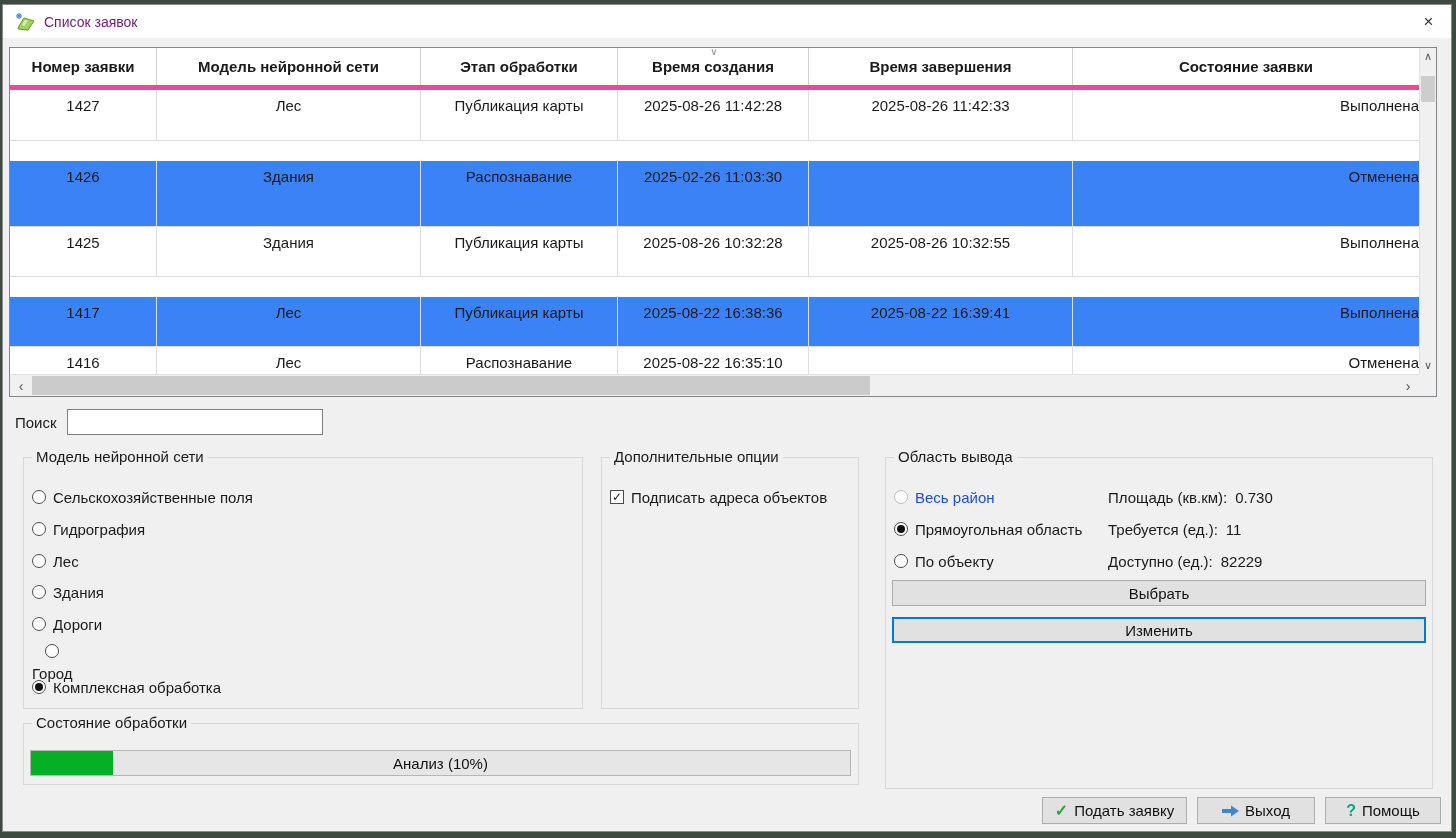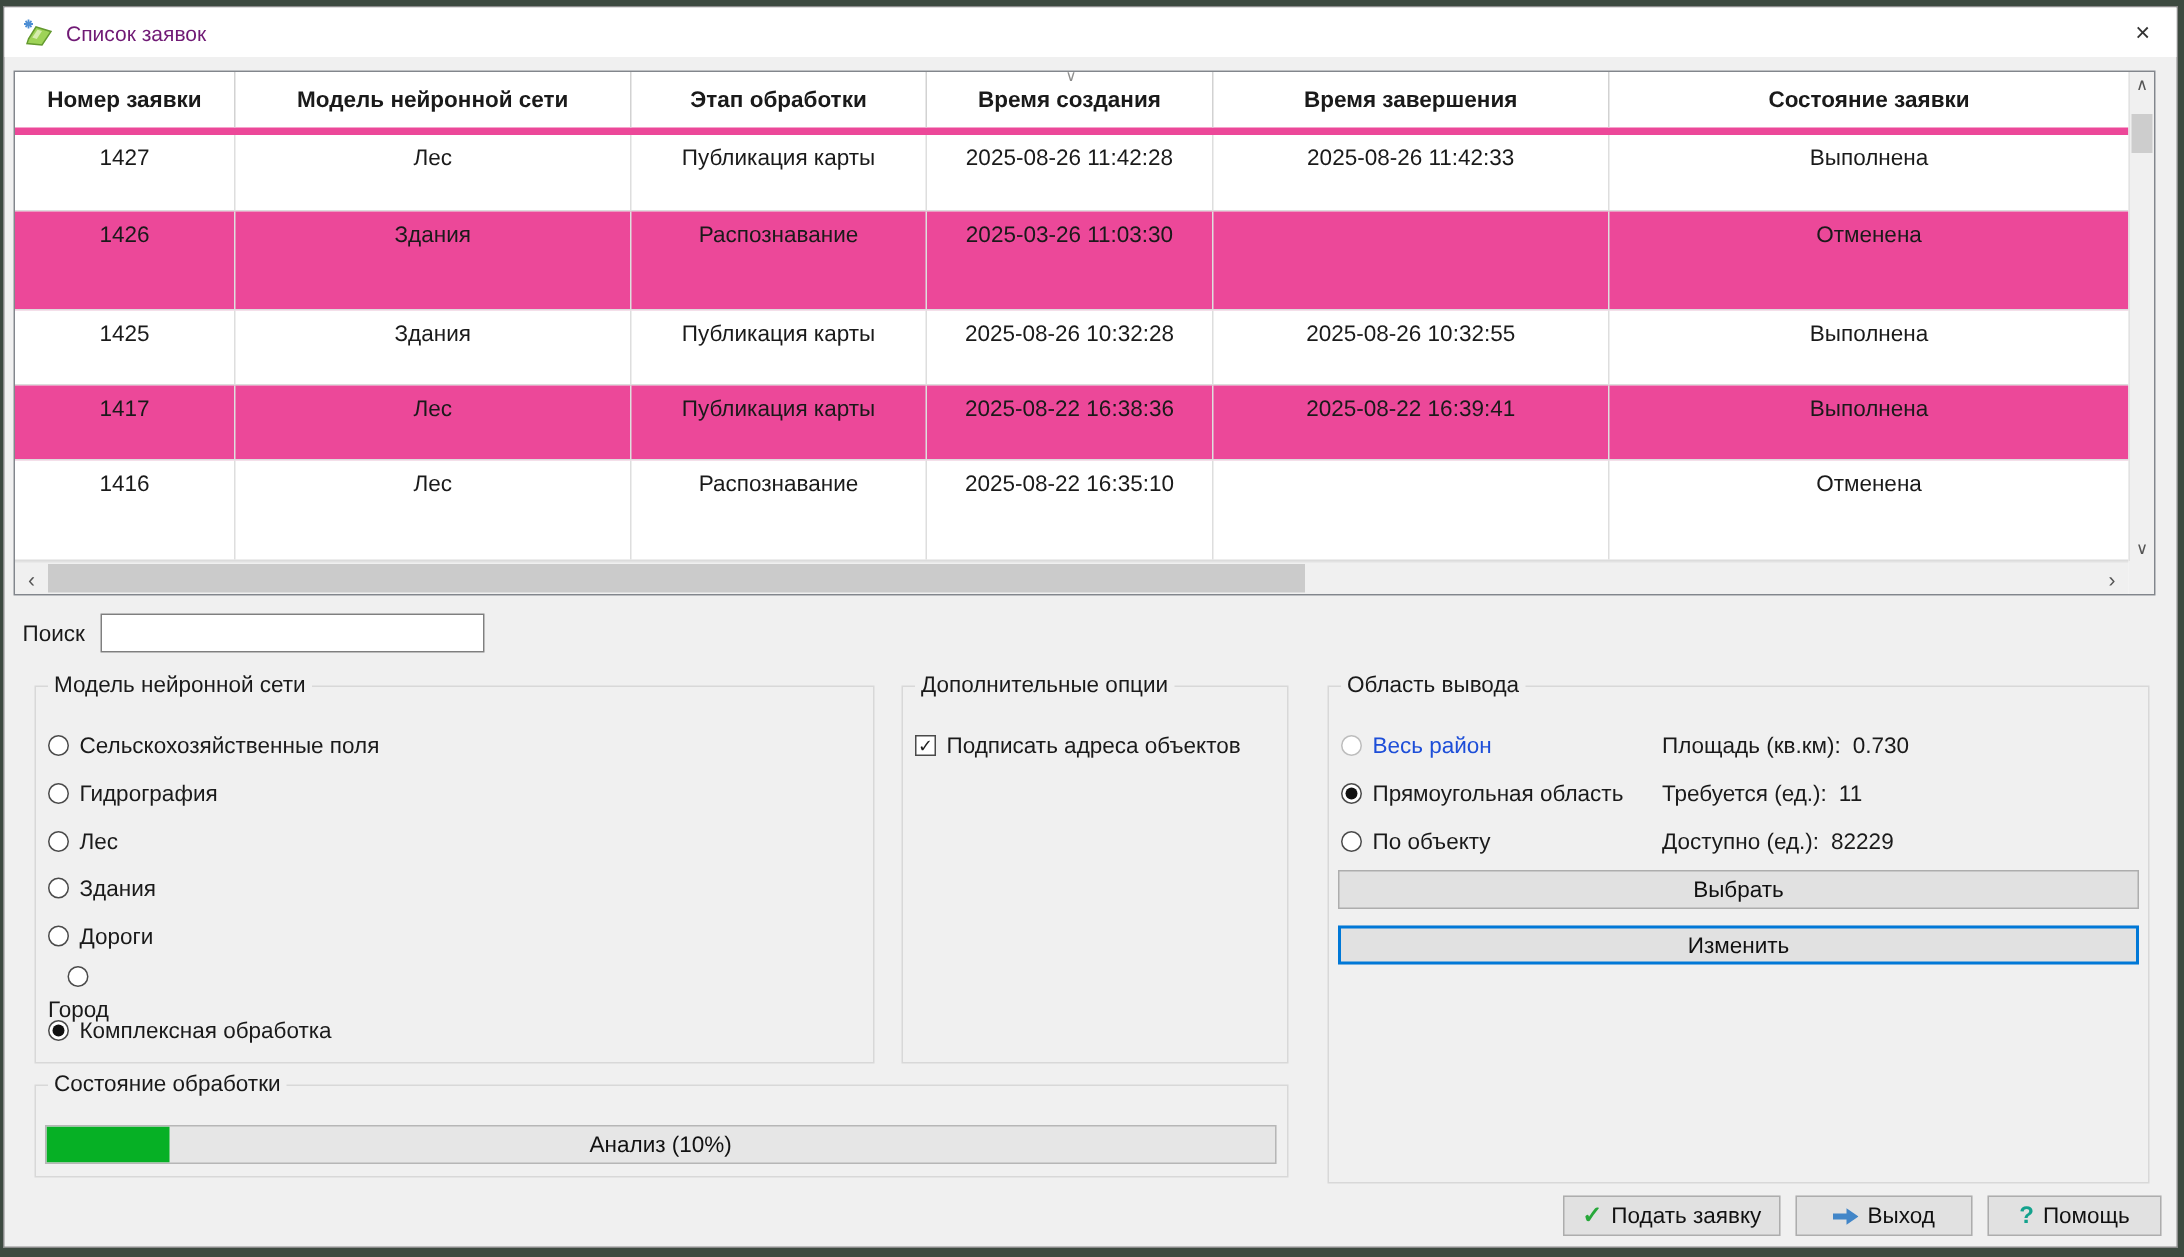--- a/index.html
+++ b/index.html
@@ -29,7 +29,7 @@
   .tr.h51{height:51px;} .tr.h66{height:66px;} .tr.h50{height:50px;} .tr.h67{height:67px;}
   .td{padding-top:7px;text-align:center;font-size:15px;border-right:1px solid #dedede;
       box-sizing:border-box;overflow:hidden;white-space:nowrap;}
-  .td:last-child{border-right:none;}
+  .td:last-child{border-right:none;text-align:right;}
   .sort-ind{position:absolute;left:692px;top:-1px;width:24px;text-align:center;font-size:10px;
             color:#8e8e8e;line-height:10px;}
 

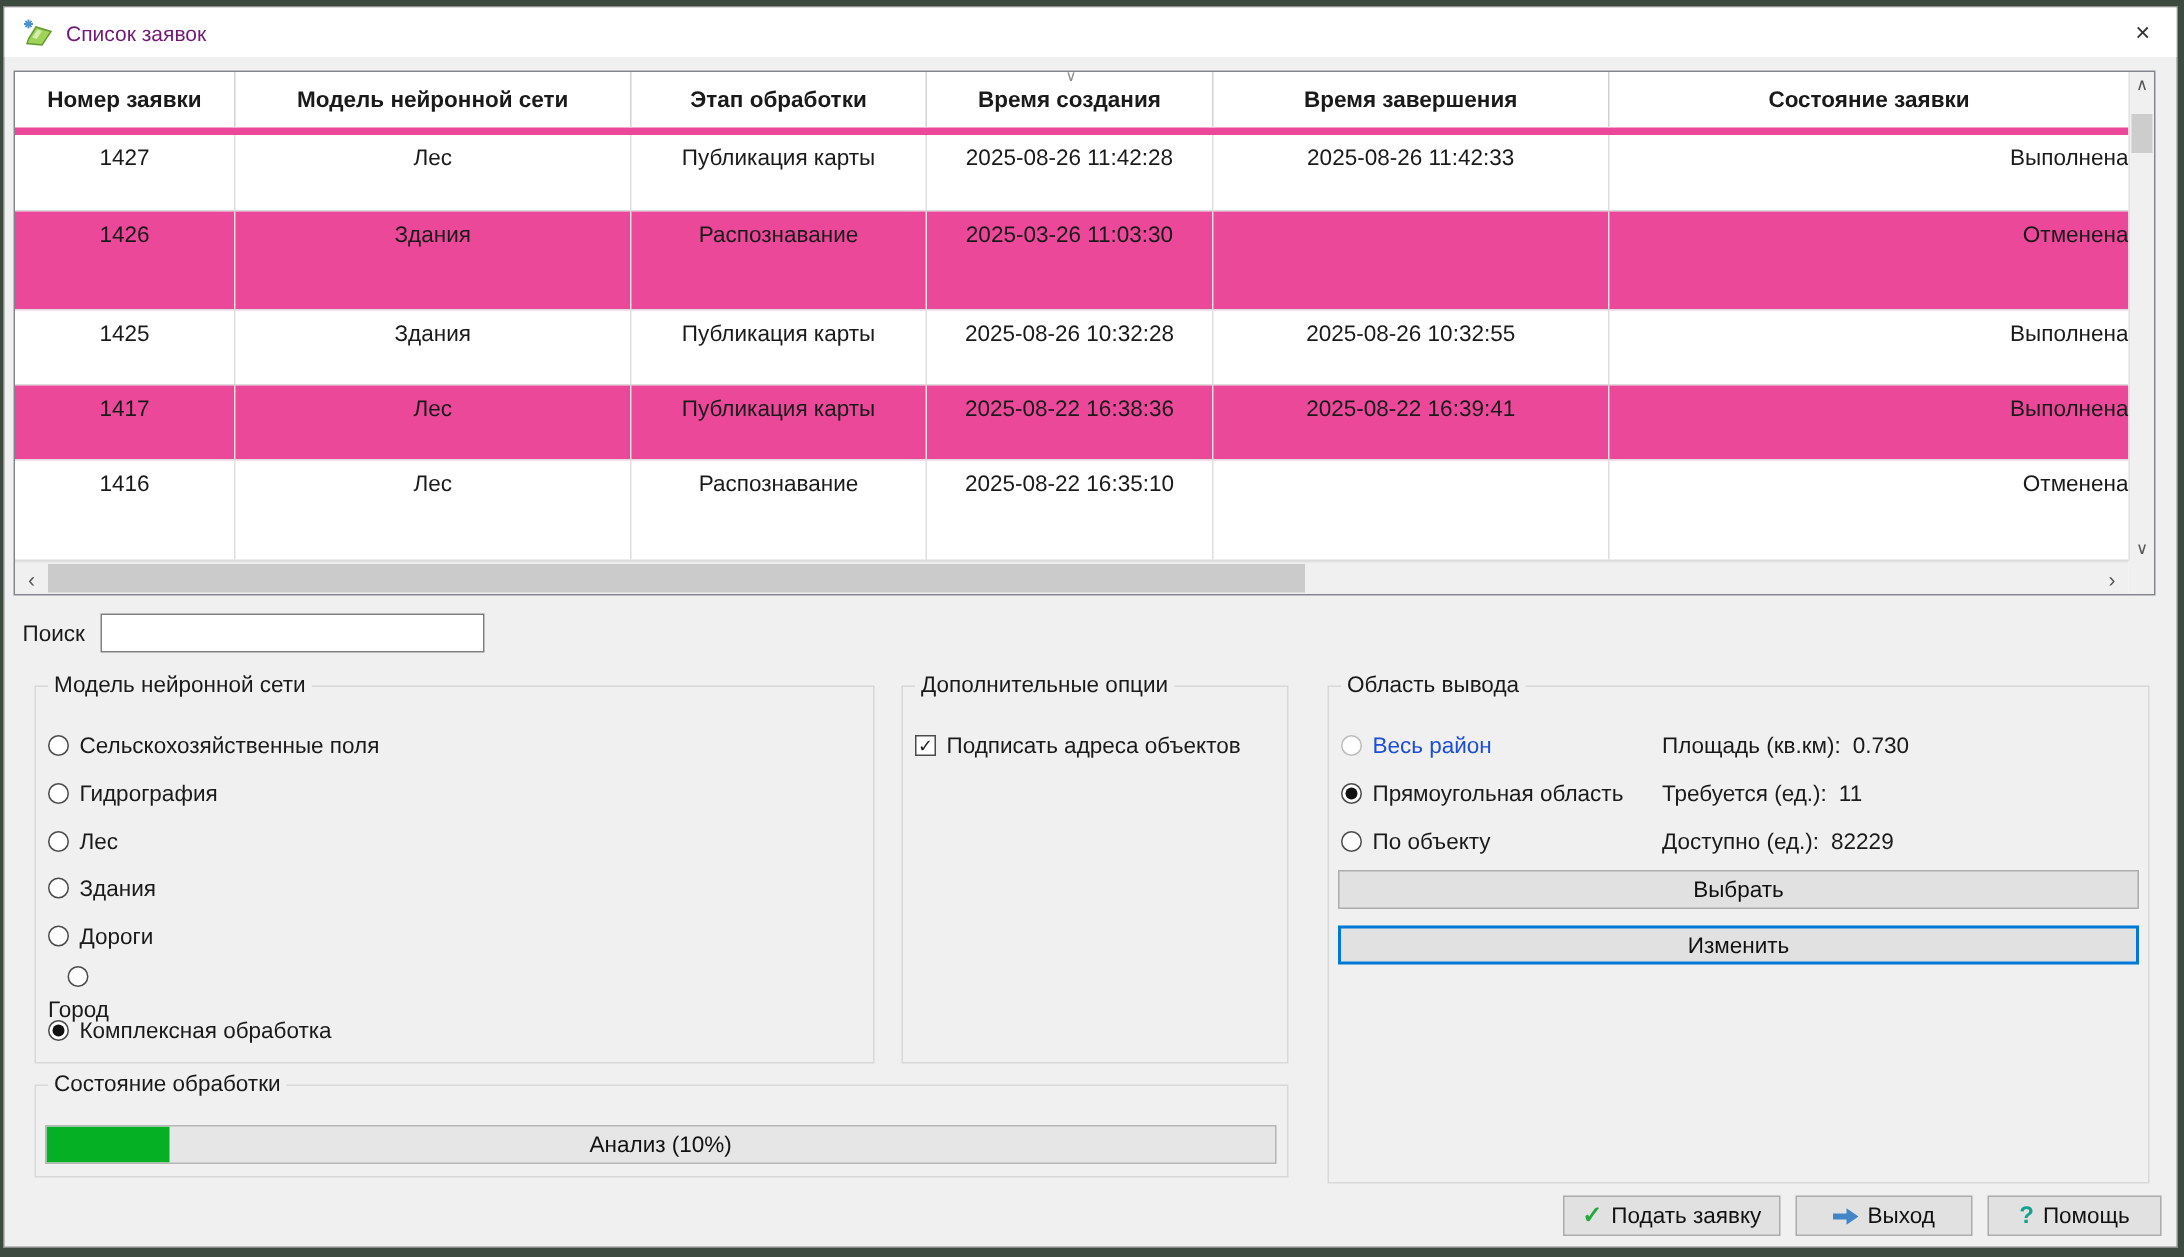--- a/index.html
+++ b/index.html
@@ -25,7 +25,7 @@
       border-right:1px solid #d2d2d2;box-sizing:border-box;}
   .th:last-child{border-right:none;}
   .tr{background:#fff;border-bottom:1px solid #dcdcdc;}
-  .tr.alt{background:#ec4899;}
+  .tr.alt{background:#3b82f6;margin-top:20px;}
   .tr.h51{height:51px;} .tr.h66{height:66px;} .tr.h50{height:50px;} .tr.h67{height:67px;}
   .td{padding-top:7px;text-align:center;font-size:15px;border-right:1px solid #dedede;
       box-sizing:border-box;overflow:hidden;white-space:nowrap;}

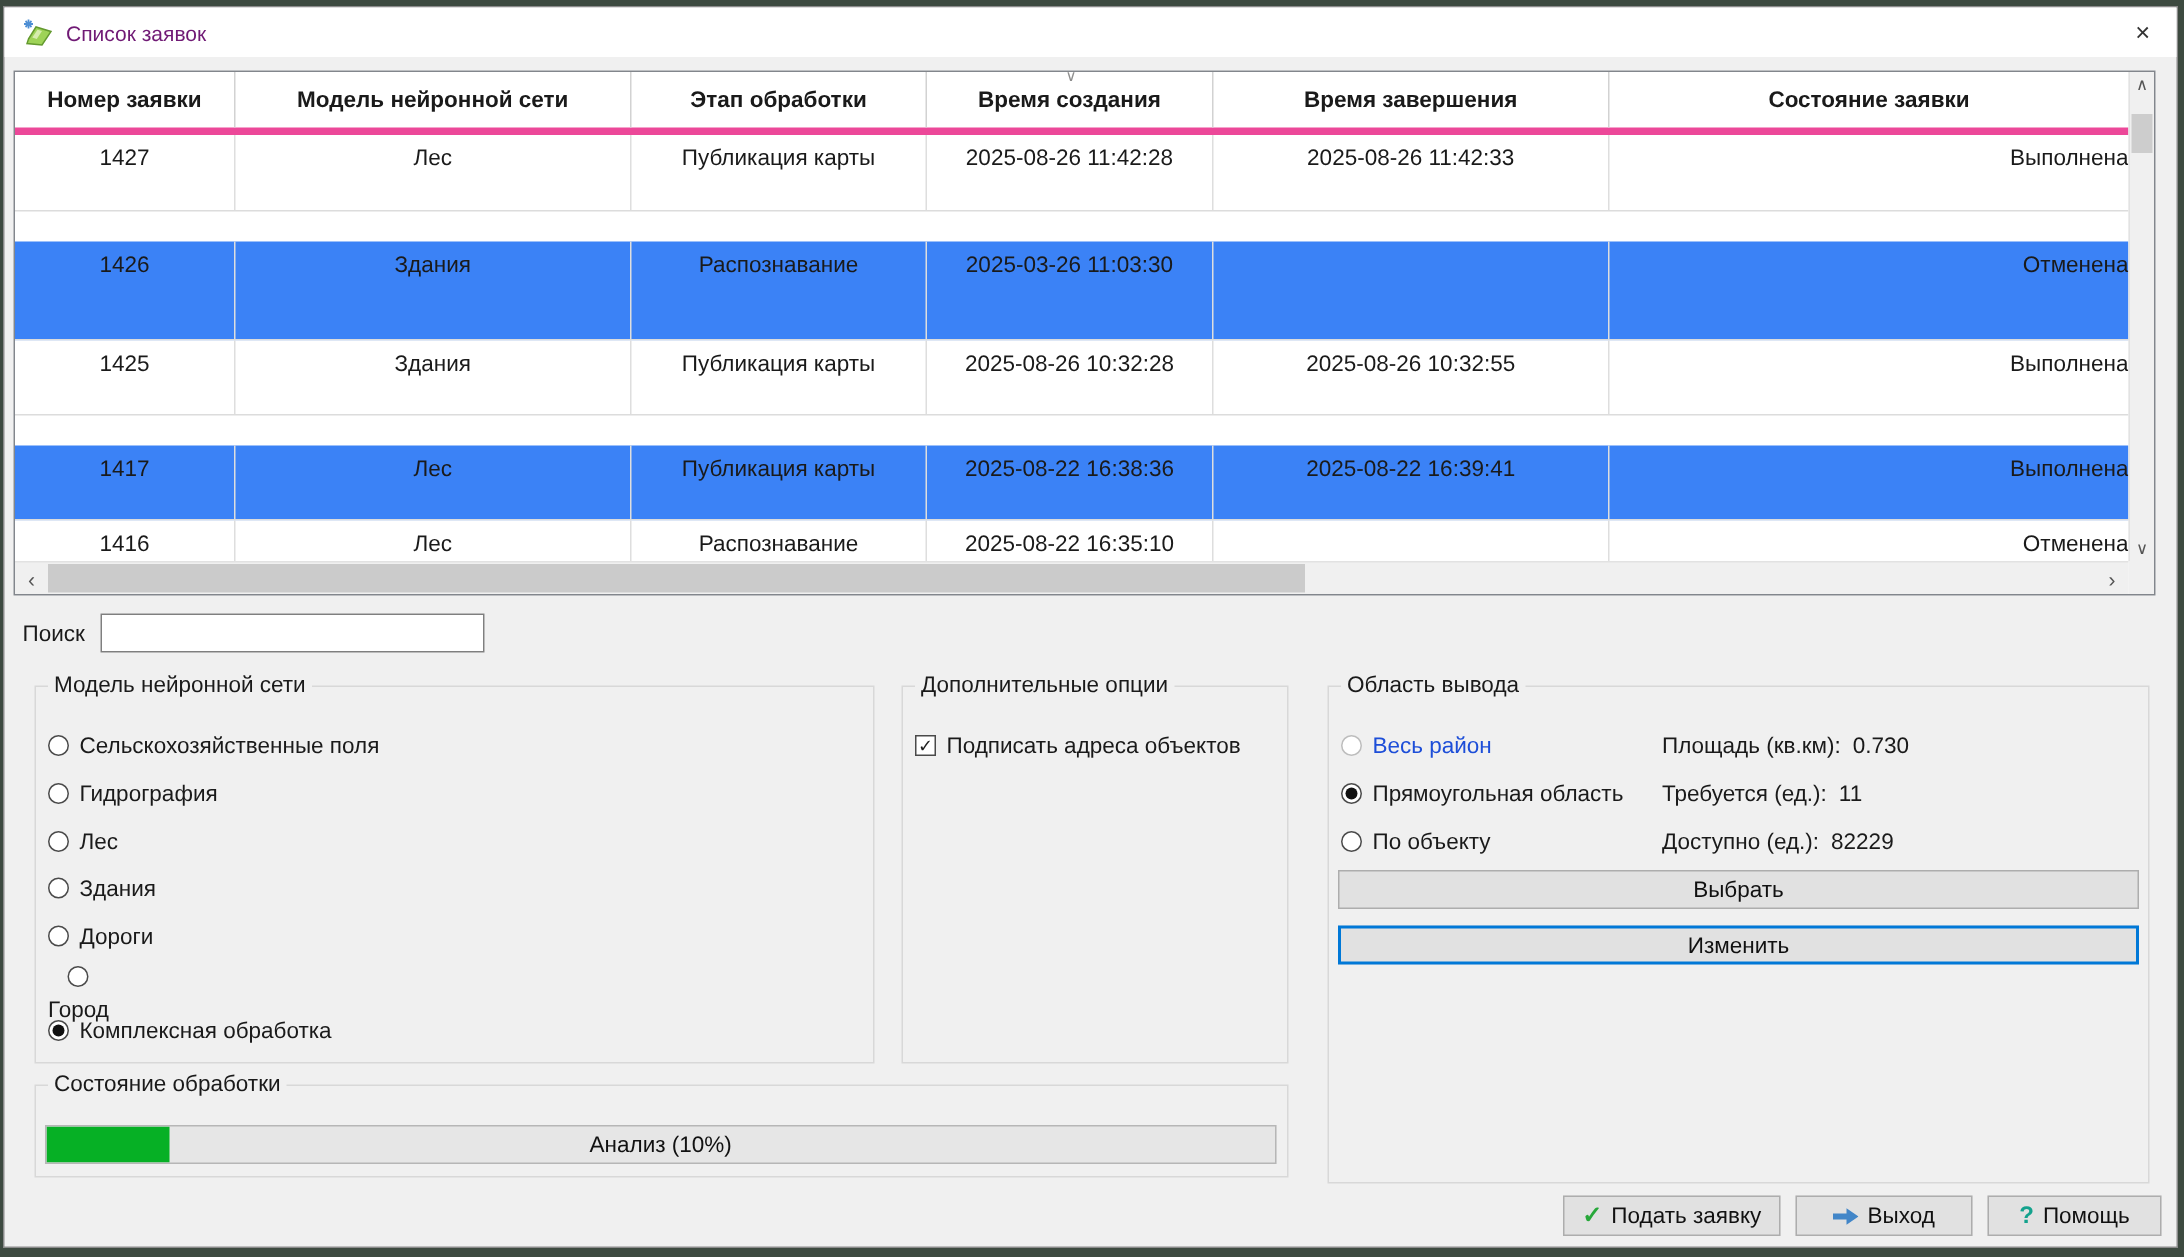--- a/index.html
+++ b/index.html
@@ -144,7 +144,7 @@
         <div class="td">1426</div>
         <div class="td">Здания</div>
         <div class="td">Распознавание</div>
-        <div class="td">2025-03-26 11:03:30</div>
+        <div class="td">2025-02-26 11:03:30</div>
         <div class="td"></div>
         <div class="td">Отменена</div>
       </div>

